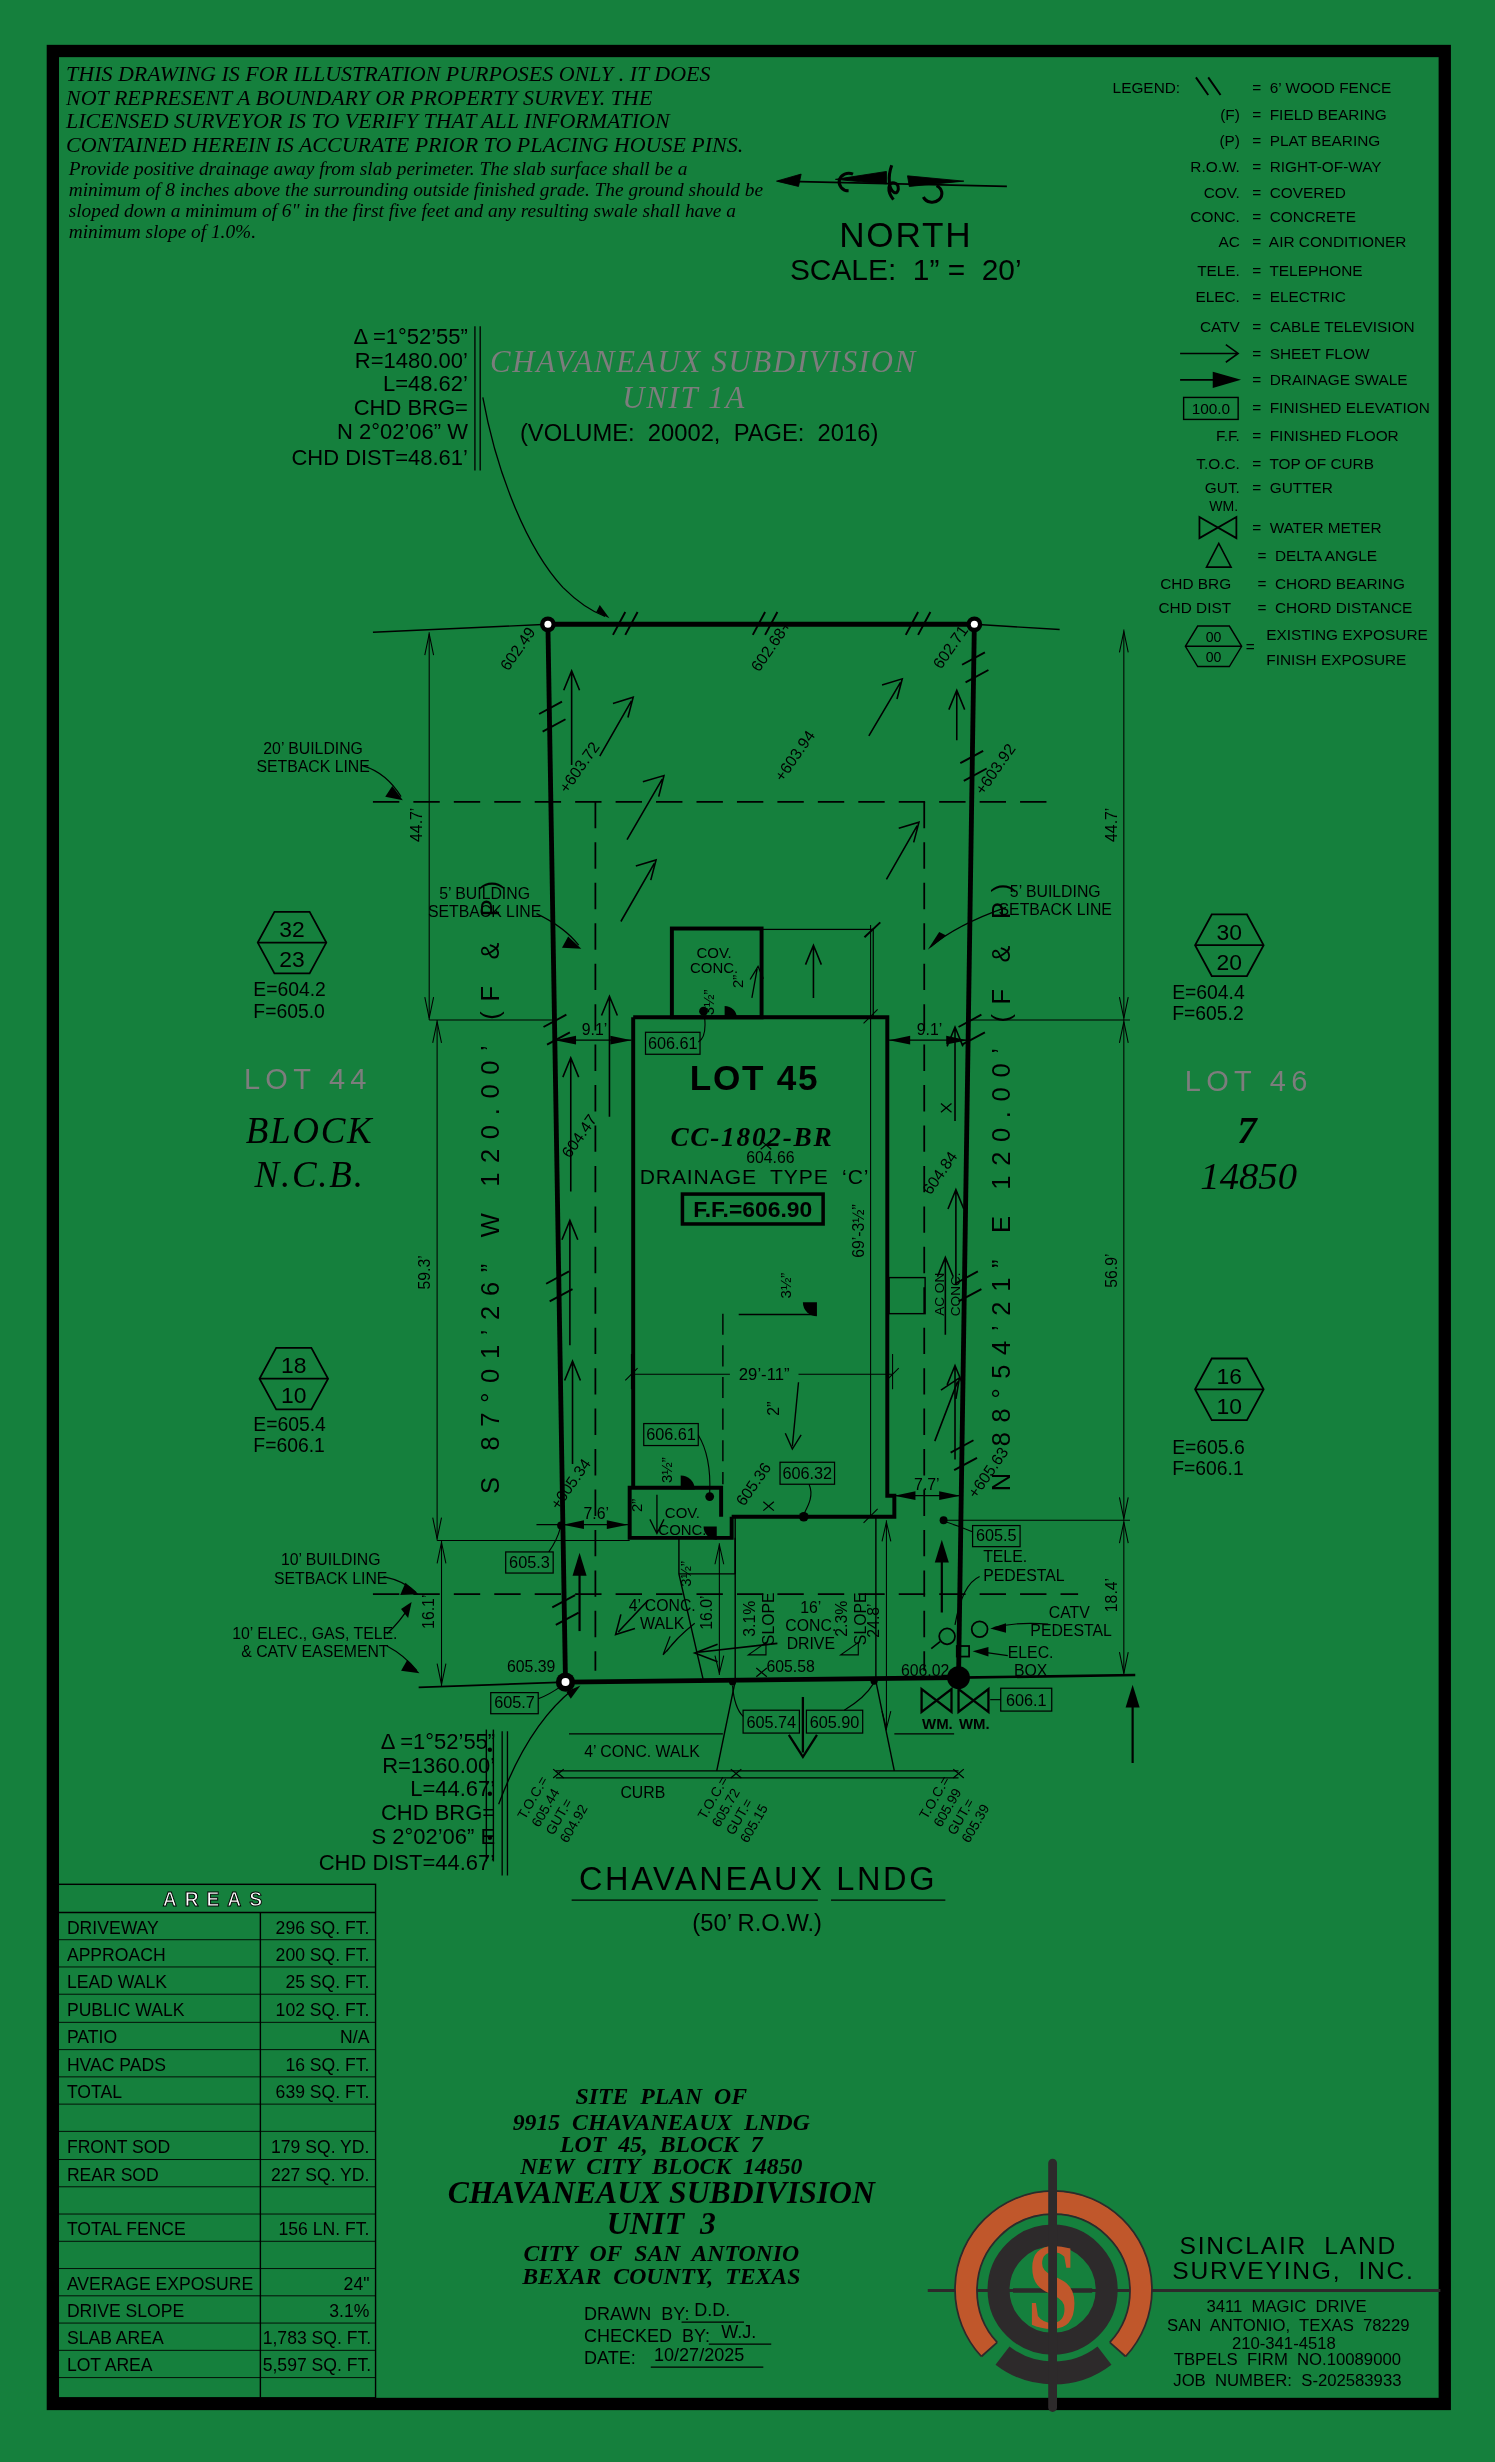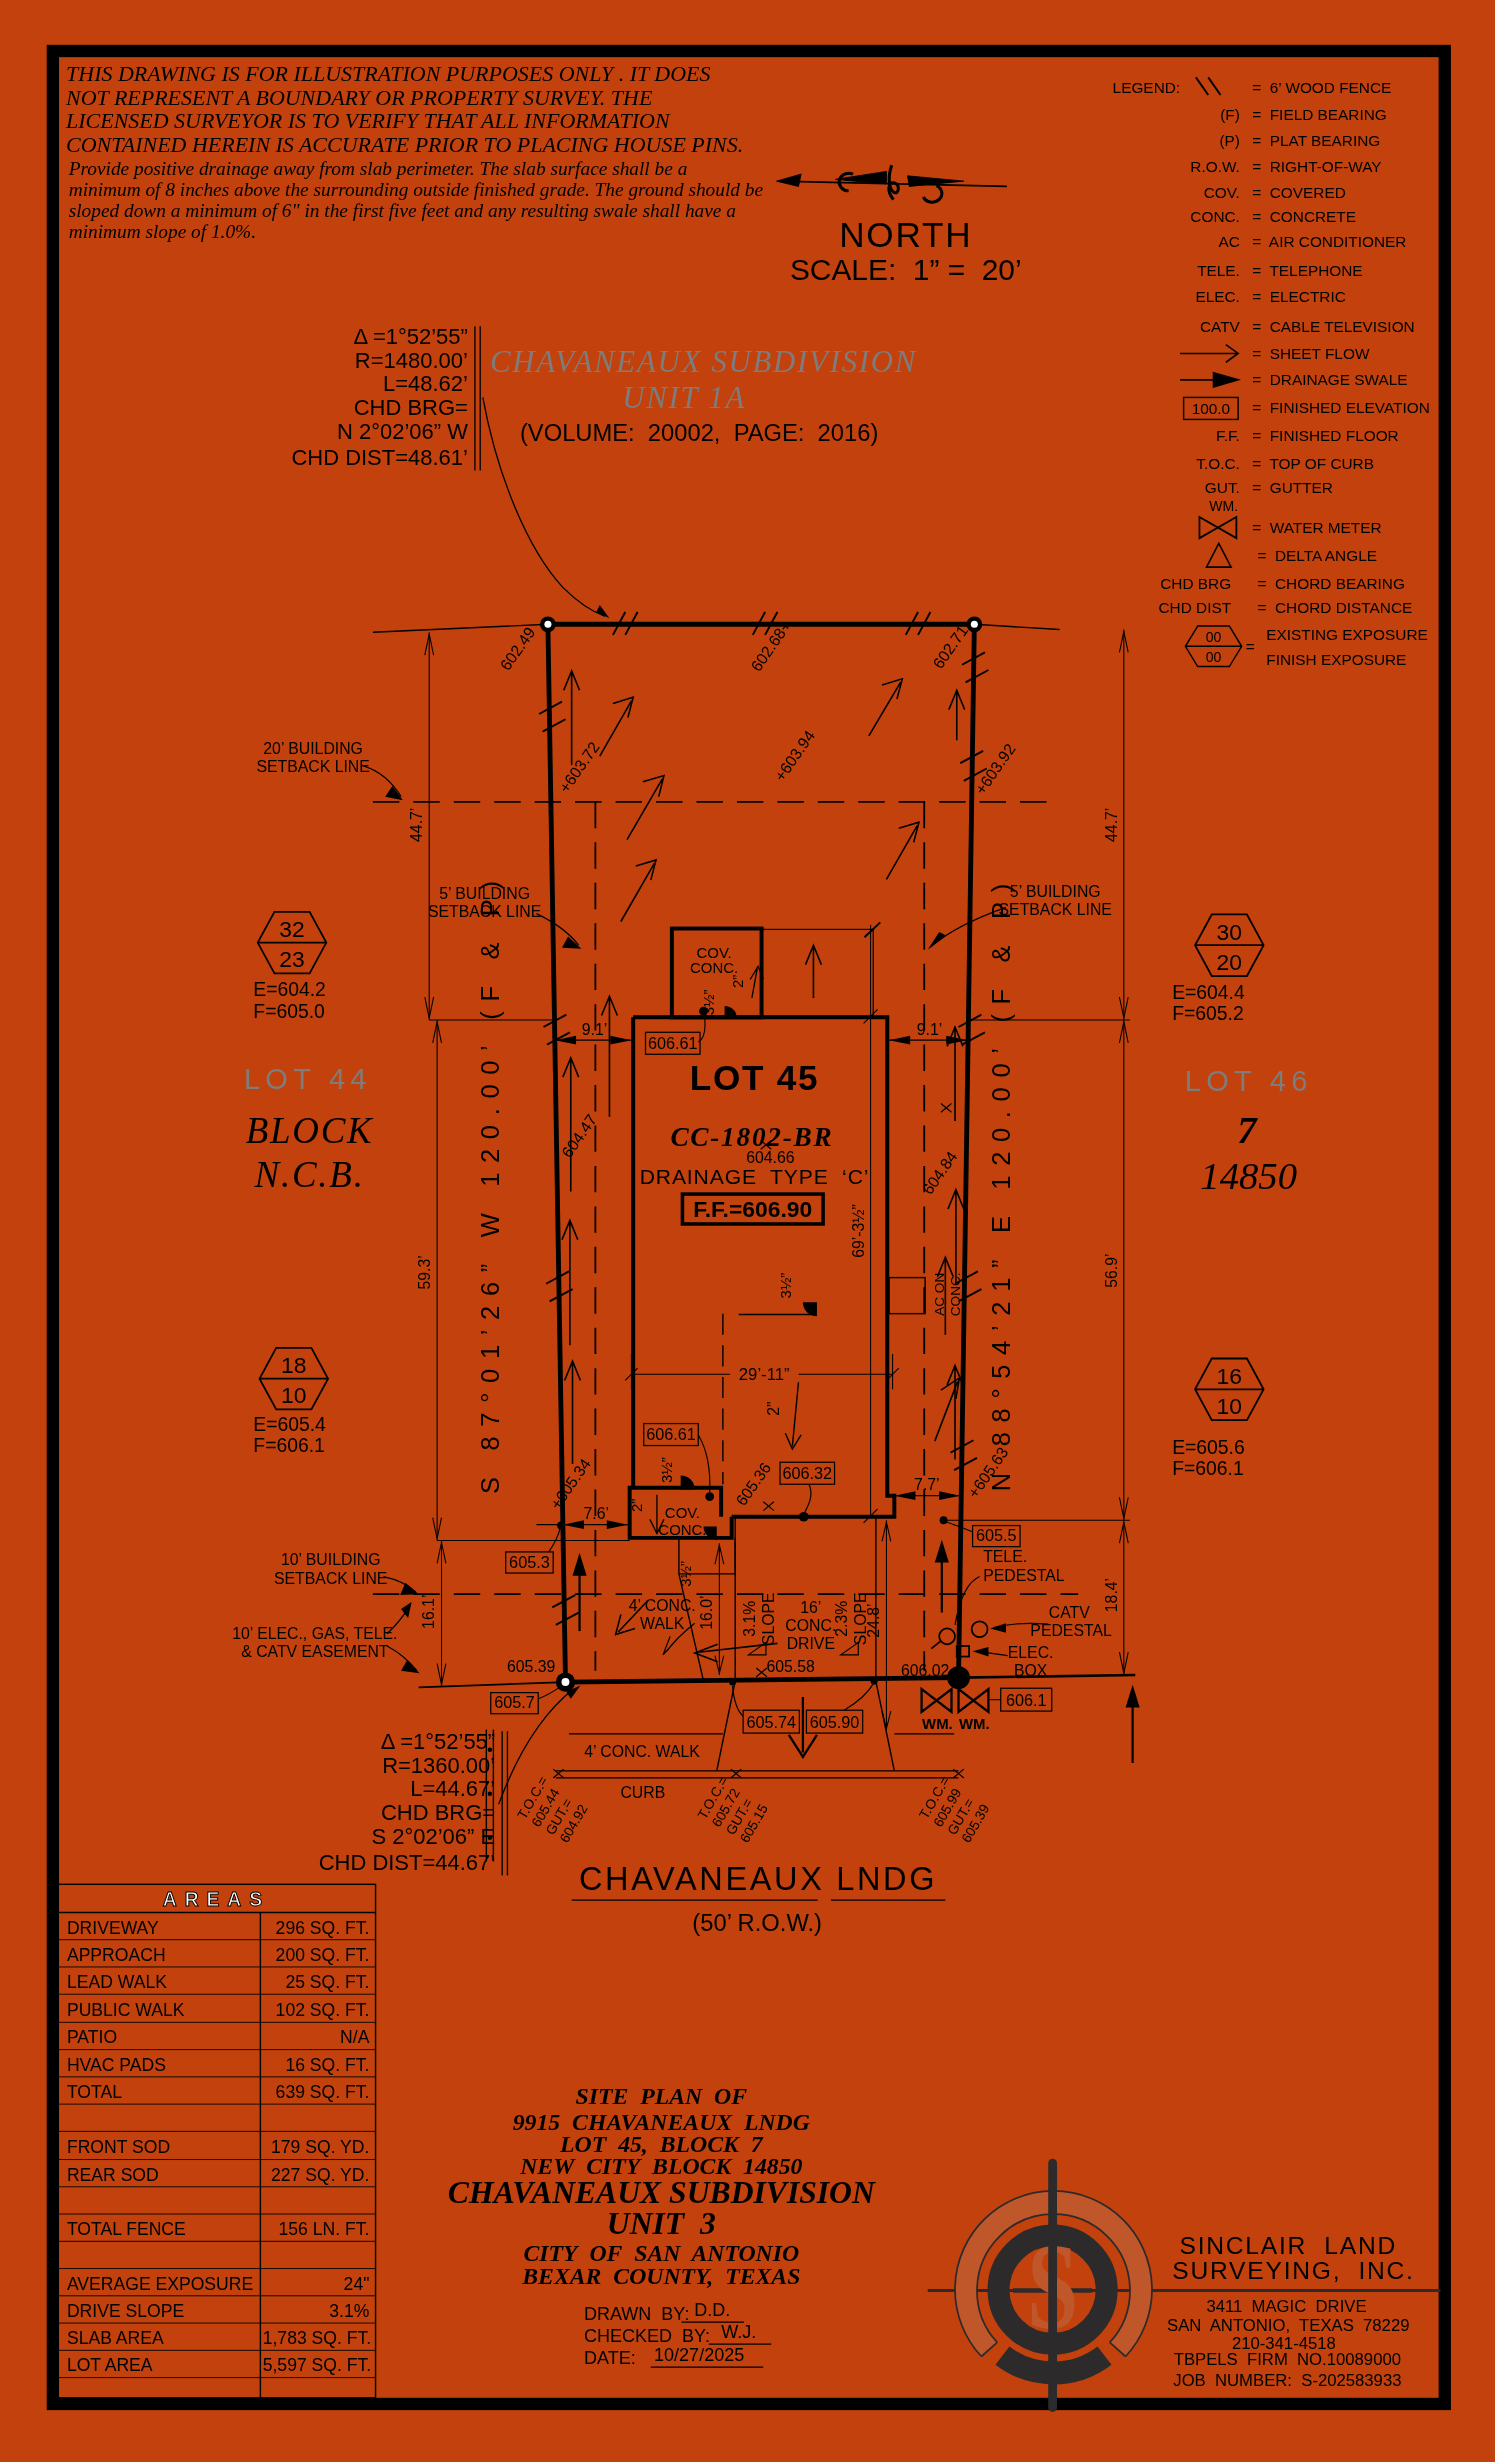--- a/index.html
+++ b/index.html
@@ -3,7 +3,7 @@
 <meta charset="utf-8">
 <style>
   html,body{margin:0;padding:0;background:#ffffff;}
-  #page{position:relative;width:1495px;height:2462px;background:#c2410c;overflow:hidden;}
+  #page{position:relative;width:1495px;height:2462px;background:#15803d;overflow:hidden;}
   svg{position:absolute;left:0;top:0;}
   text{font-family:"Liberation Sans",sans-serif;}
   .ser{font-family:"Liberation Serif",serif;}

